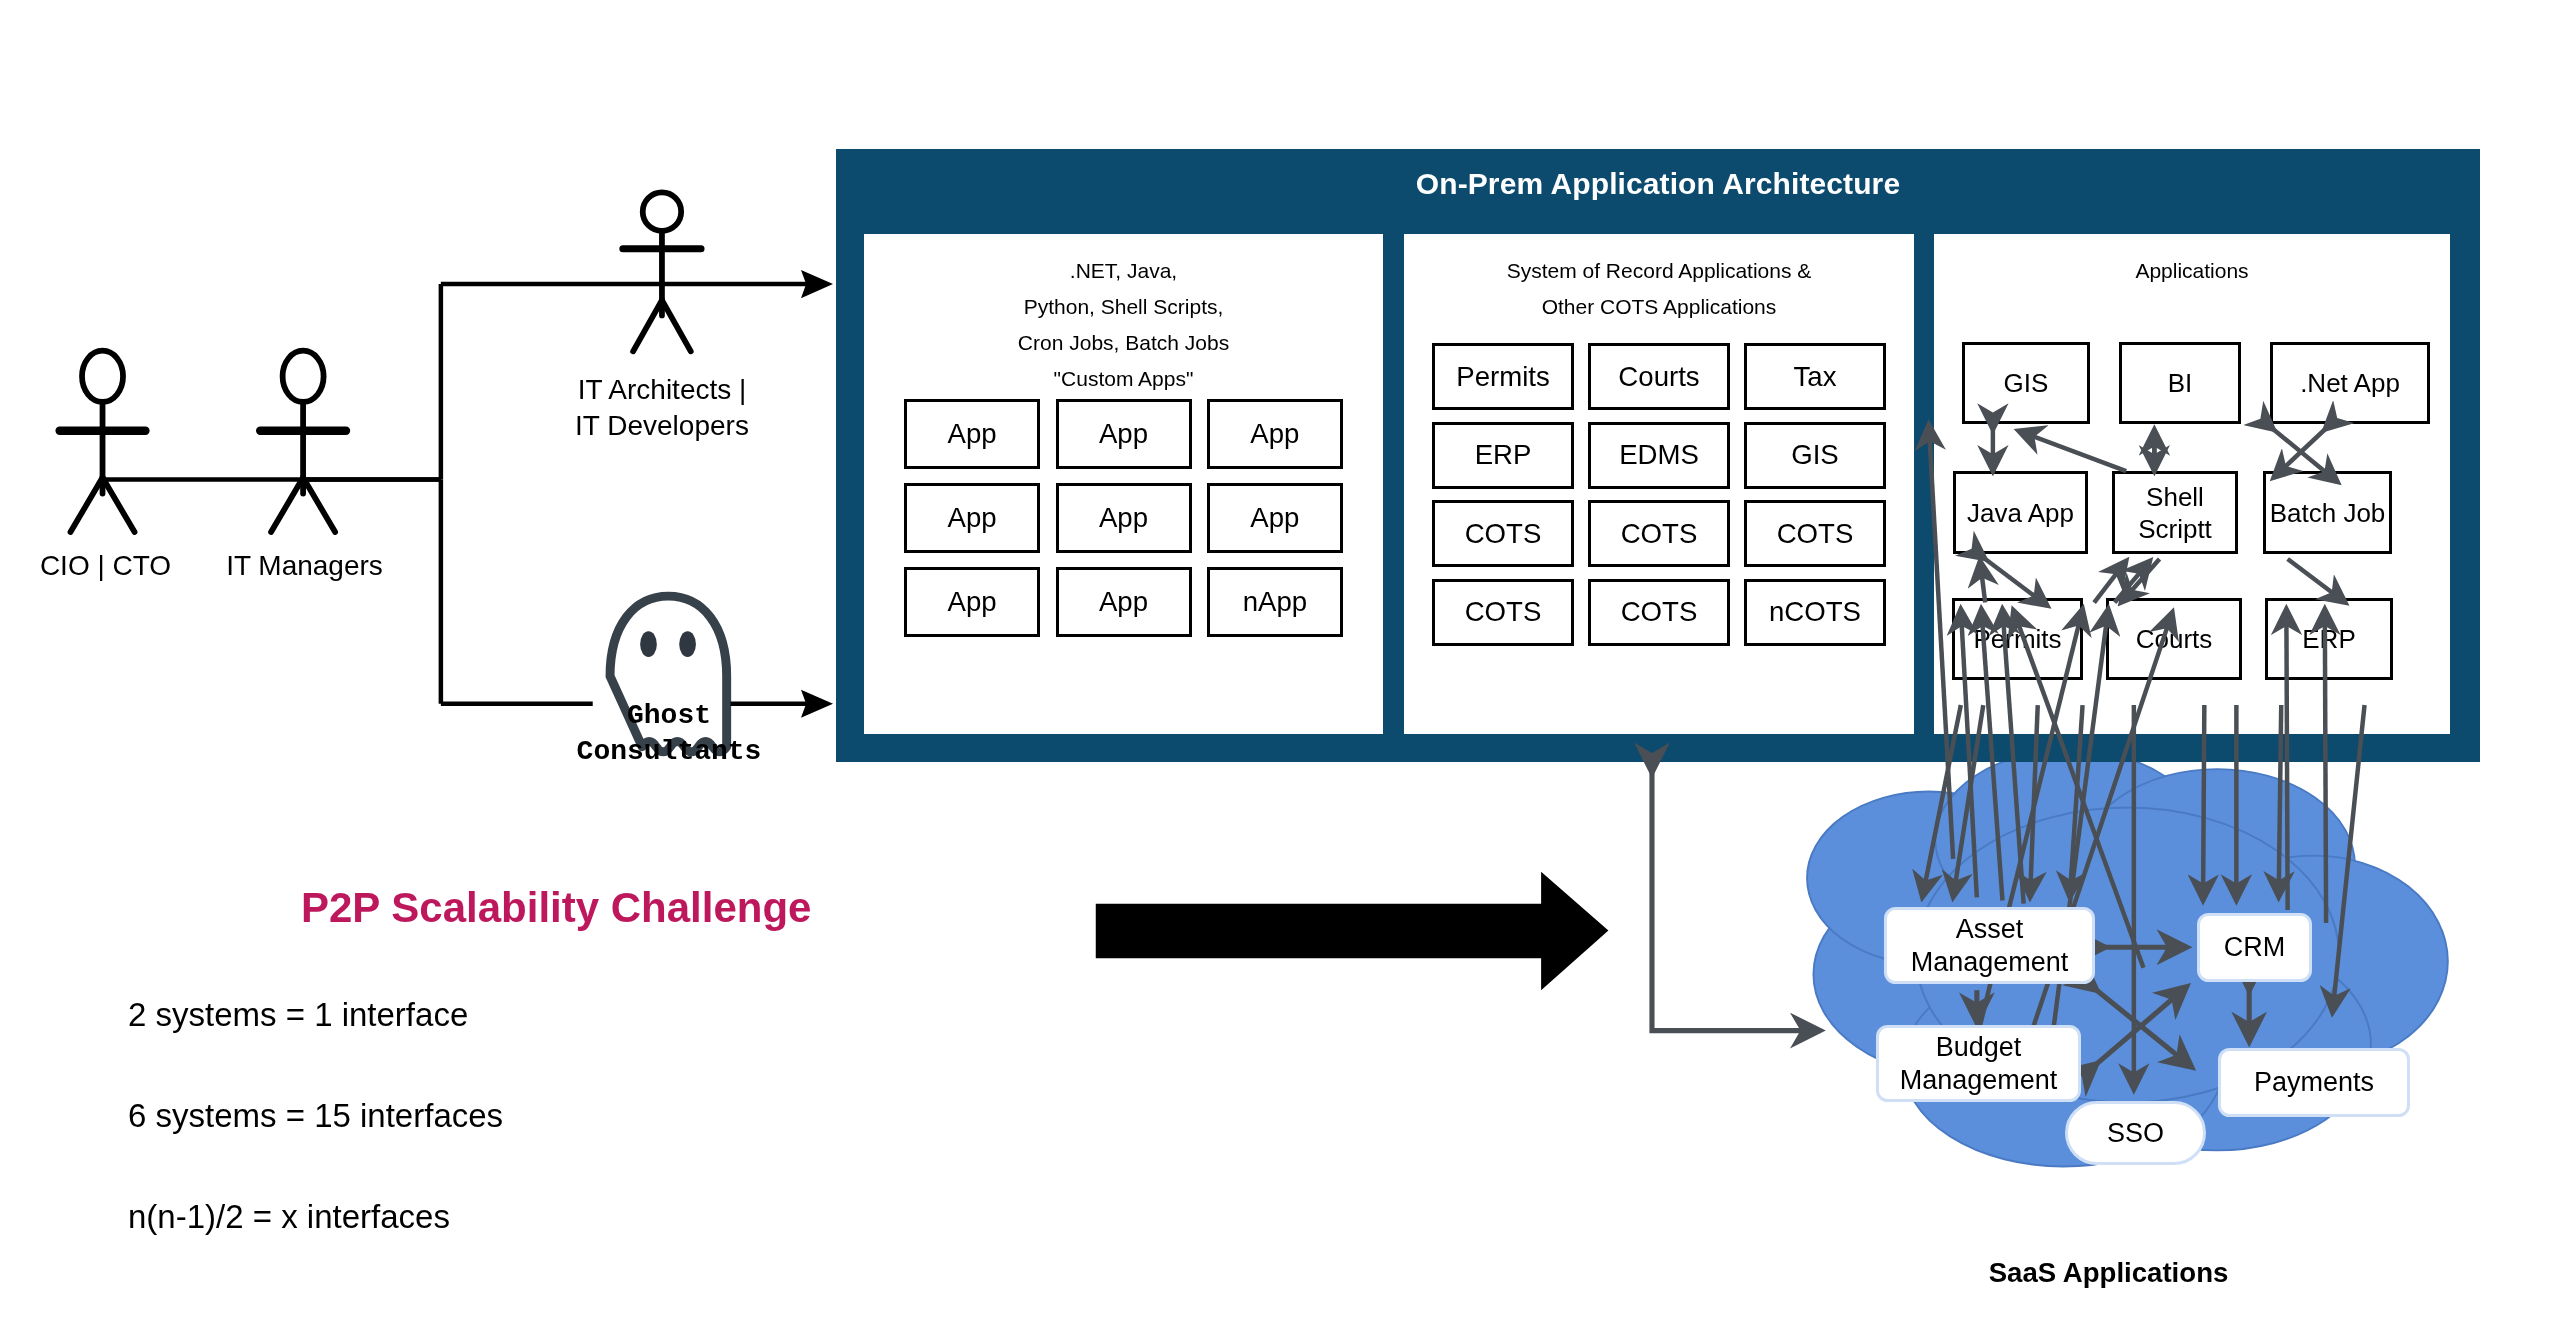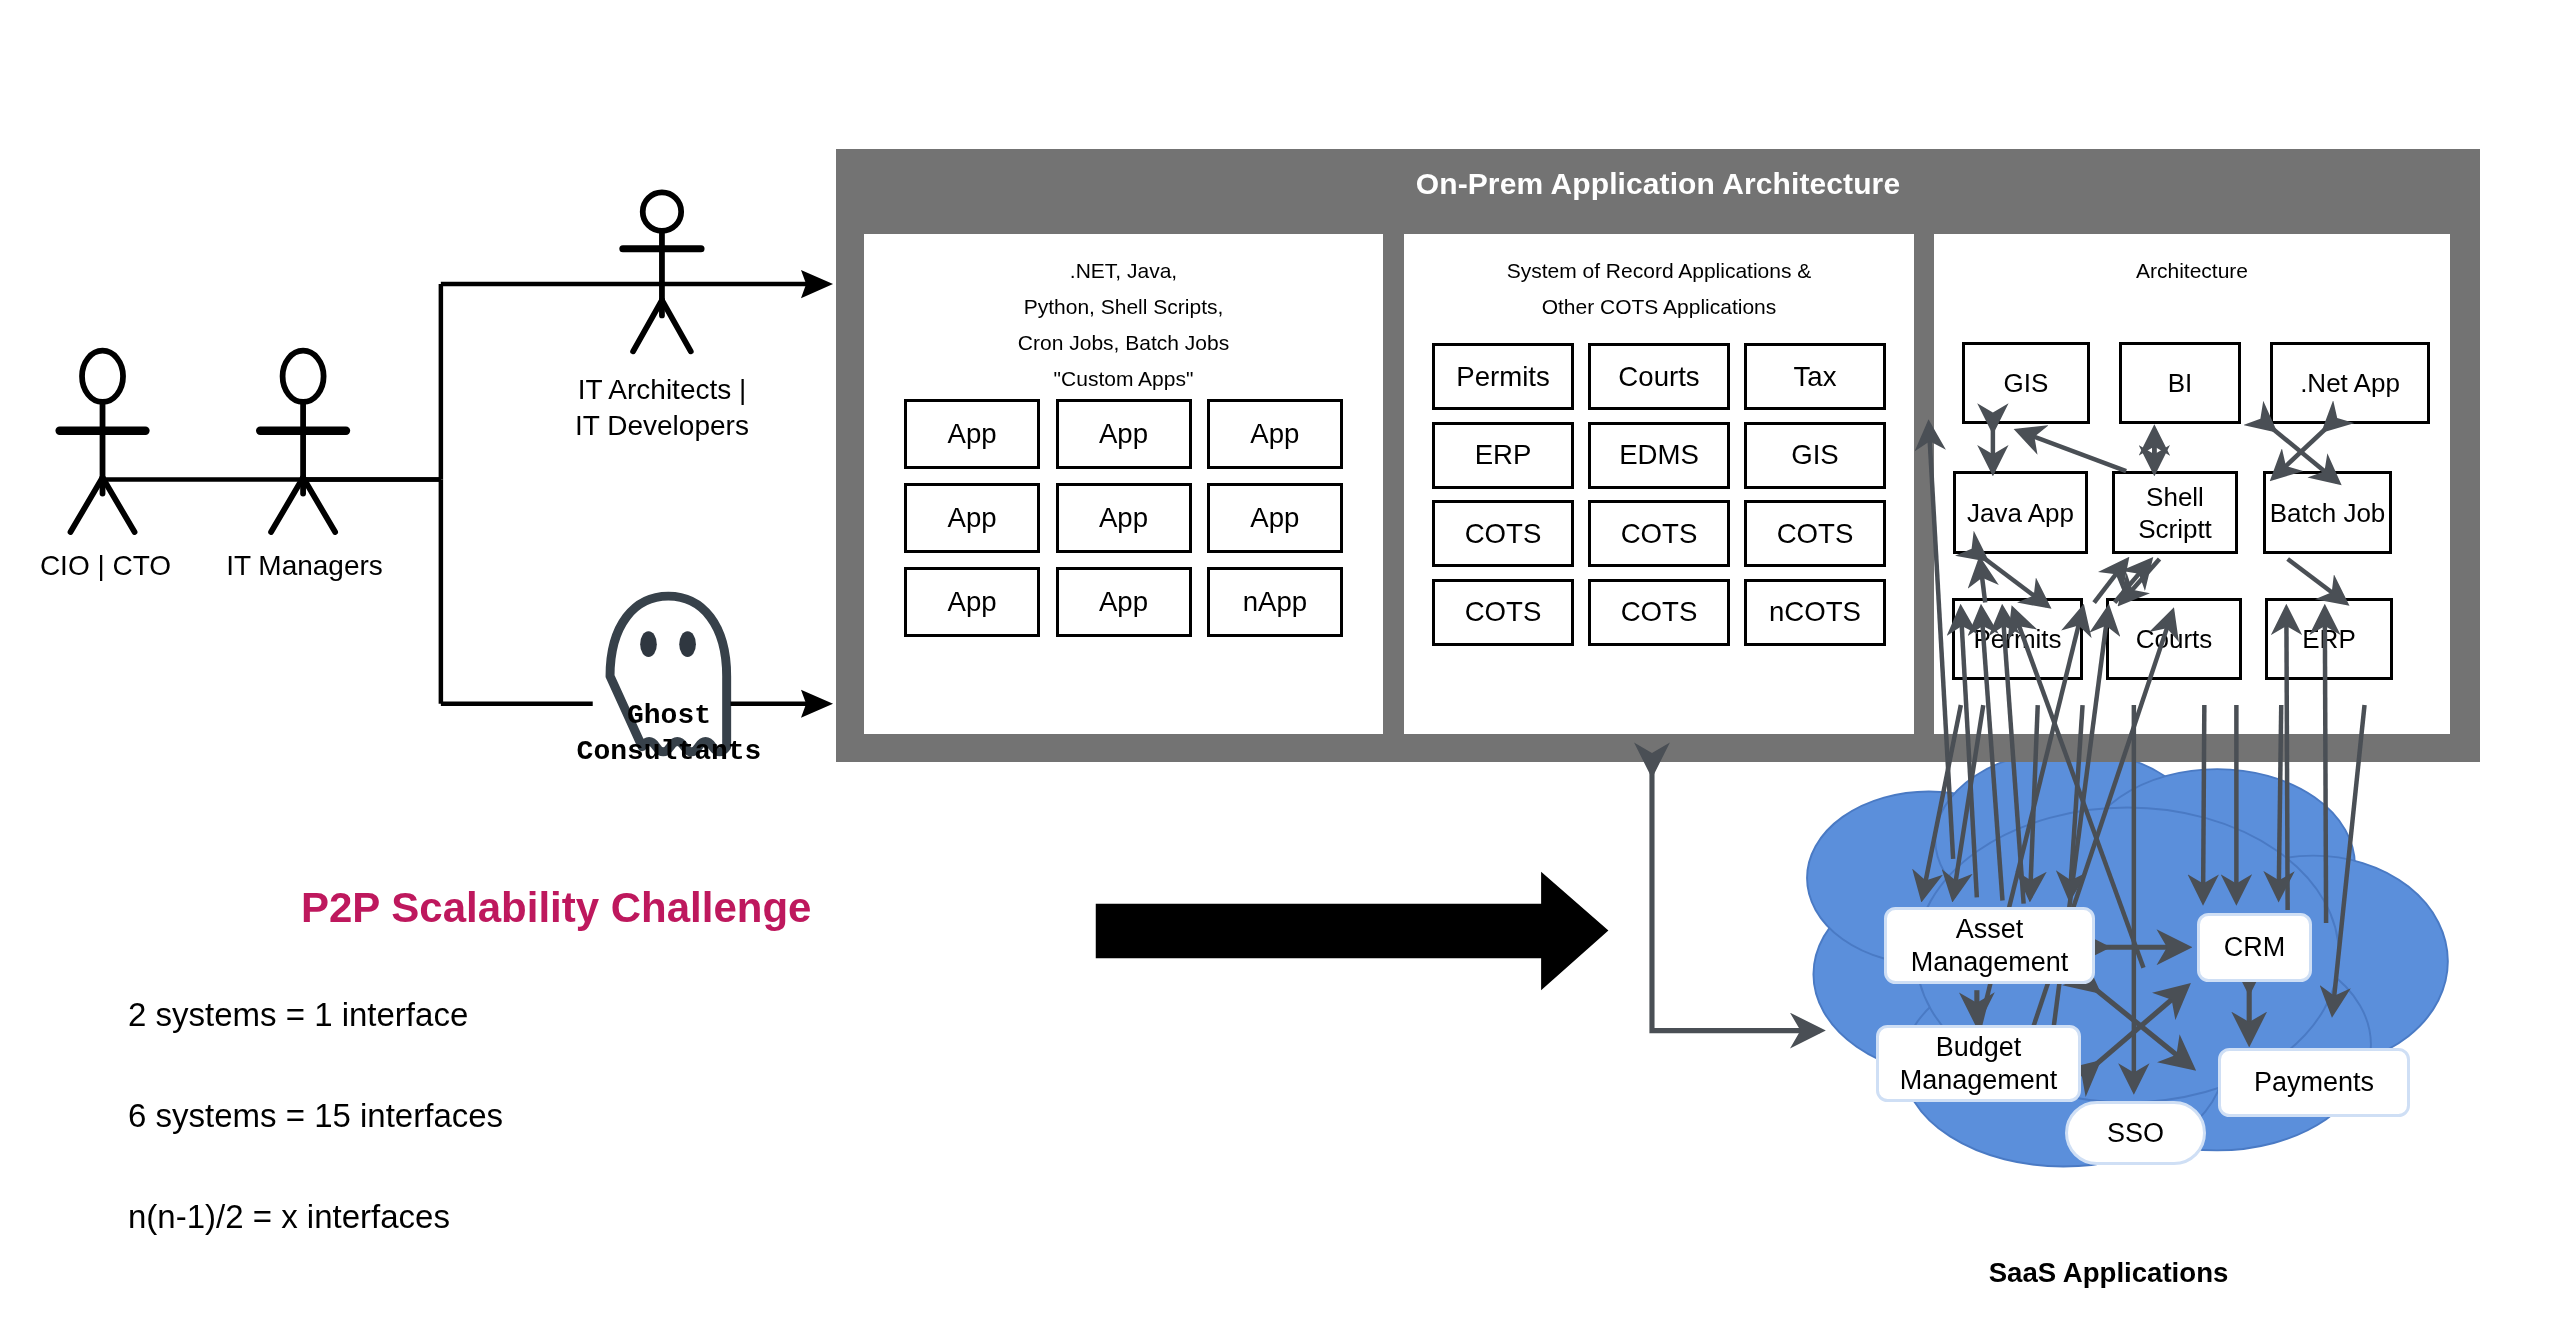--- a/index.html
+++ b/index.html
@@ -12,7 +12,7 @@
 
   
   .onprem{position:absolute;left:836px;top:149px;width:1644px;height:613px;
-          background:#737373;z-index:2;}
+          background:#0c4a6e;z-index:2;}
   .onprem-title{position:absolute;left:0;top:18px;width:100%;text-align:center;
           color:#ffffff;font-size:30px;font-weight:bold;letter-spacing:0.1px;}
   .subpanel{position:absolute;background:#ffffff;top:85px;height:500px;}

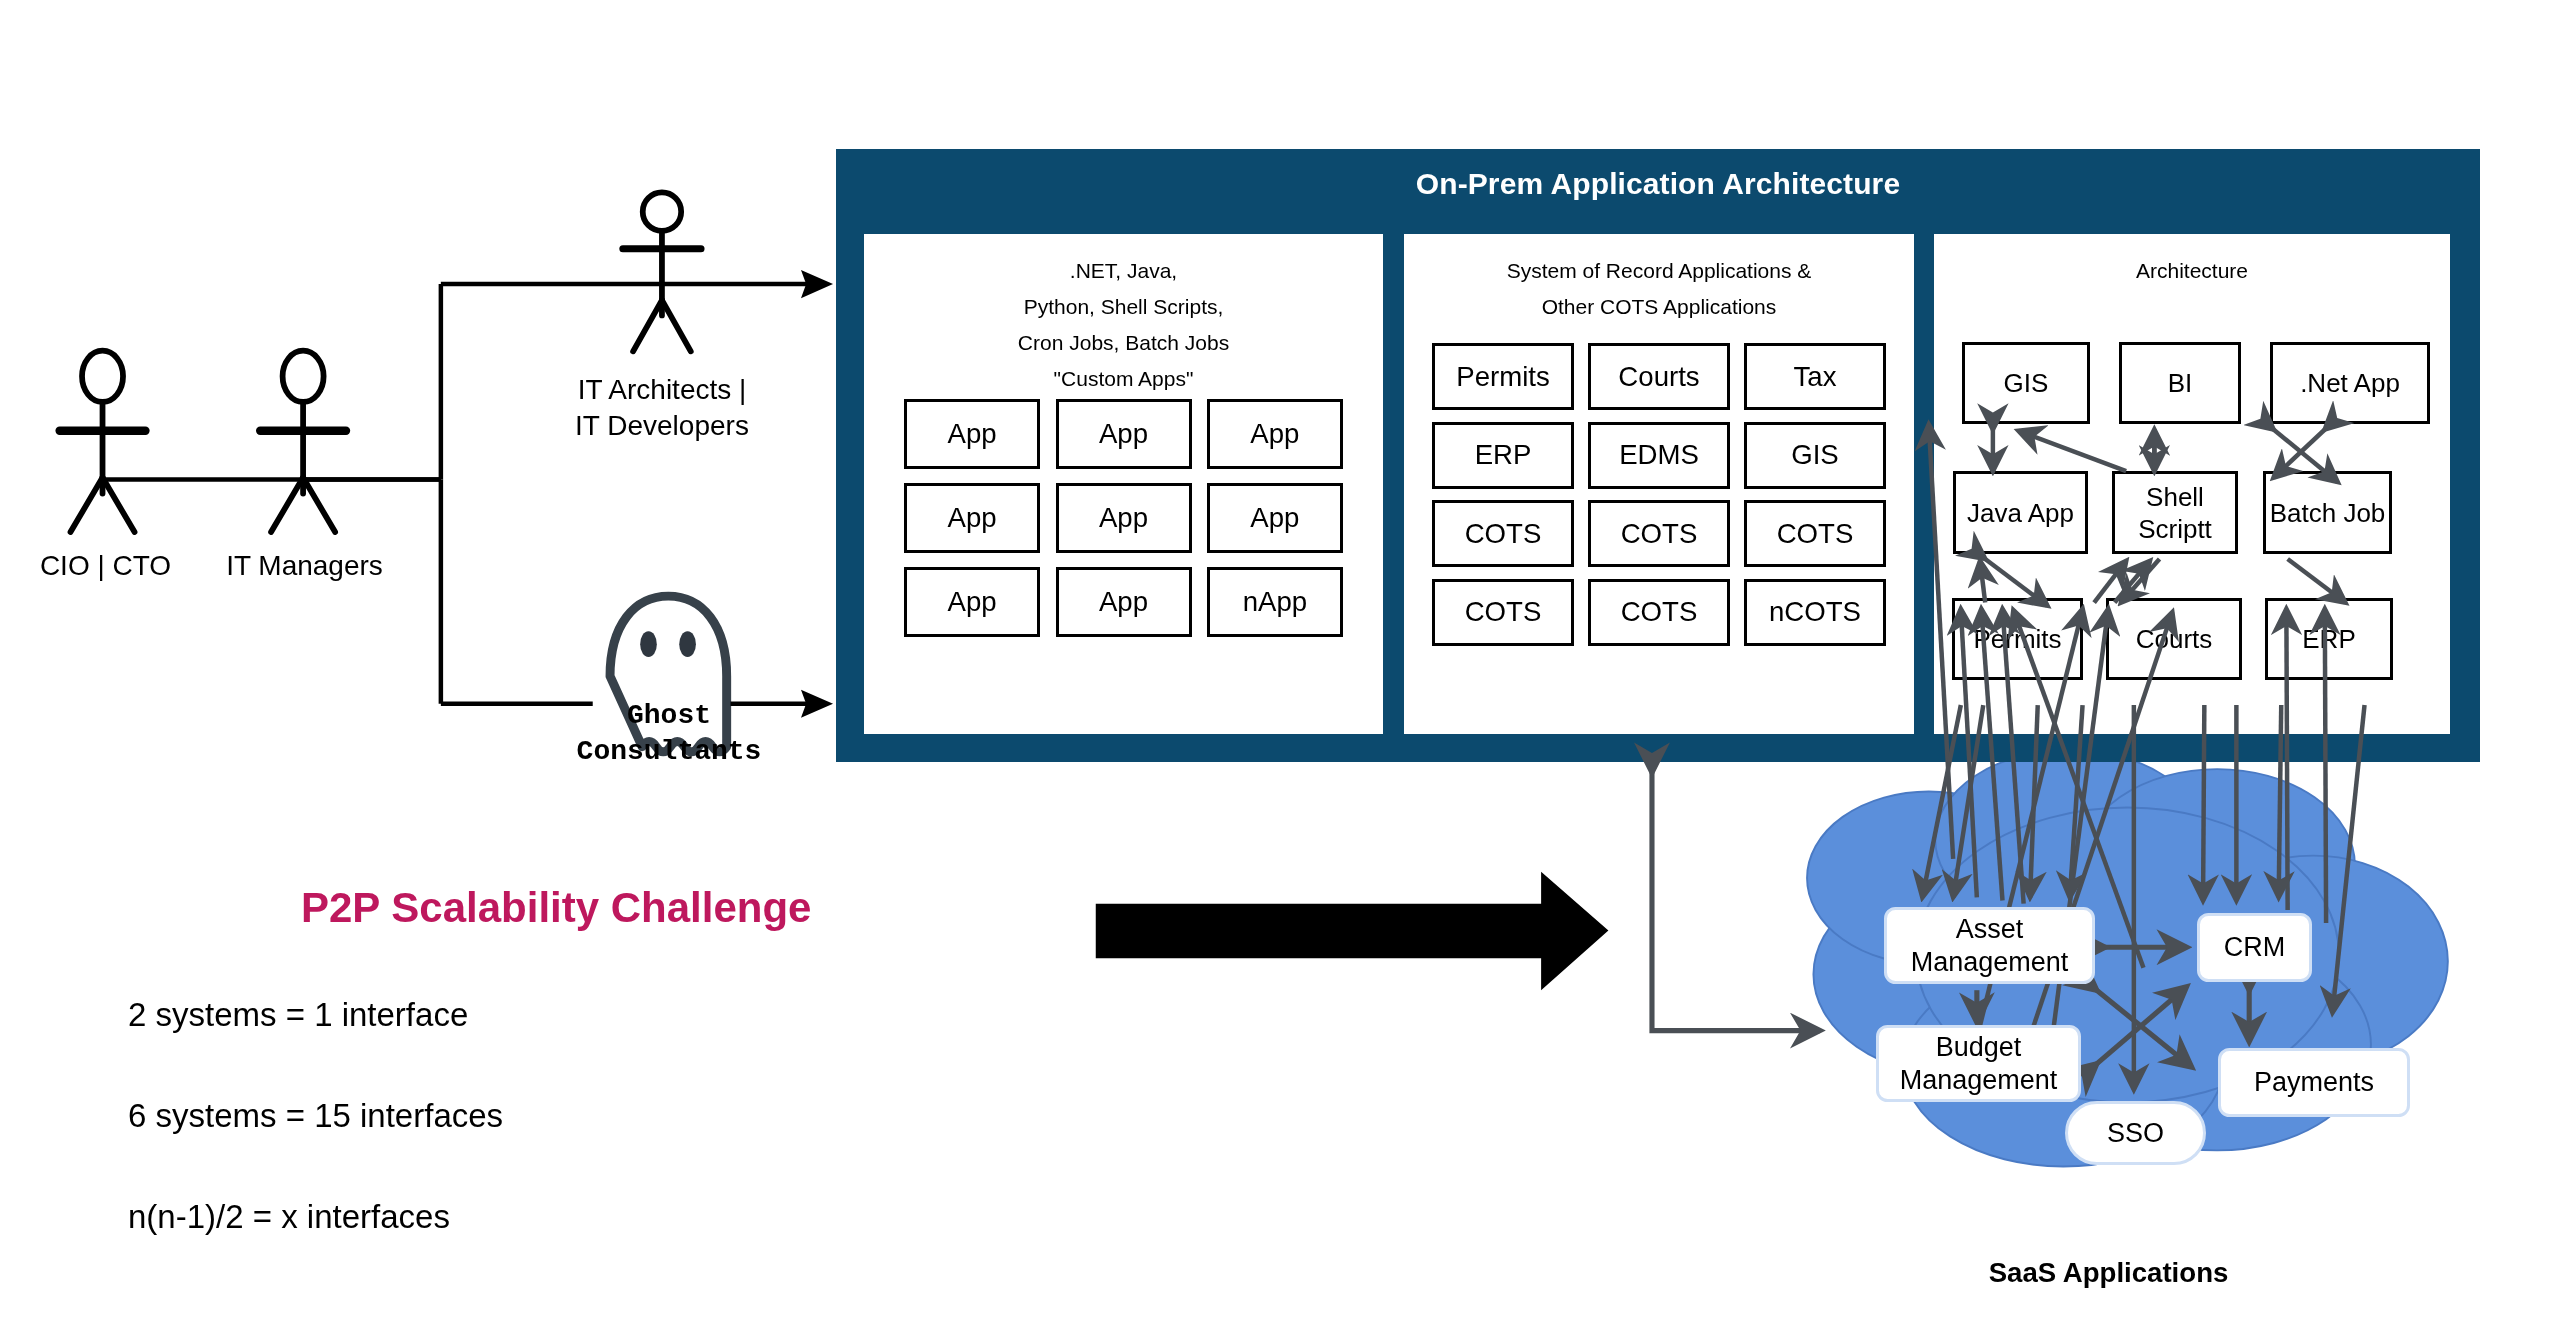--- a/index.html
+++ b/index.html
@@ -118,7 +118,7 @@
     </div>
 
     <div class="subpanel sp3">
-      <div class="sp-head">Architecture</div>
+      <div class="sp-head">Applications</div>
       <div class="int-box" style="left:28px;top:108px;width:128px;height:82px;">GIS</div>
       <div class="int-box" style="left:185px;top:108px;width:122px;height:82px;">BI</div>
       <div class="int-box" style="left:336px;top:108px;width:160px;height:82px;">.Net App</div>

